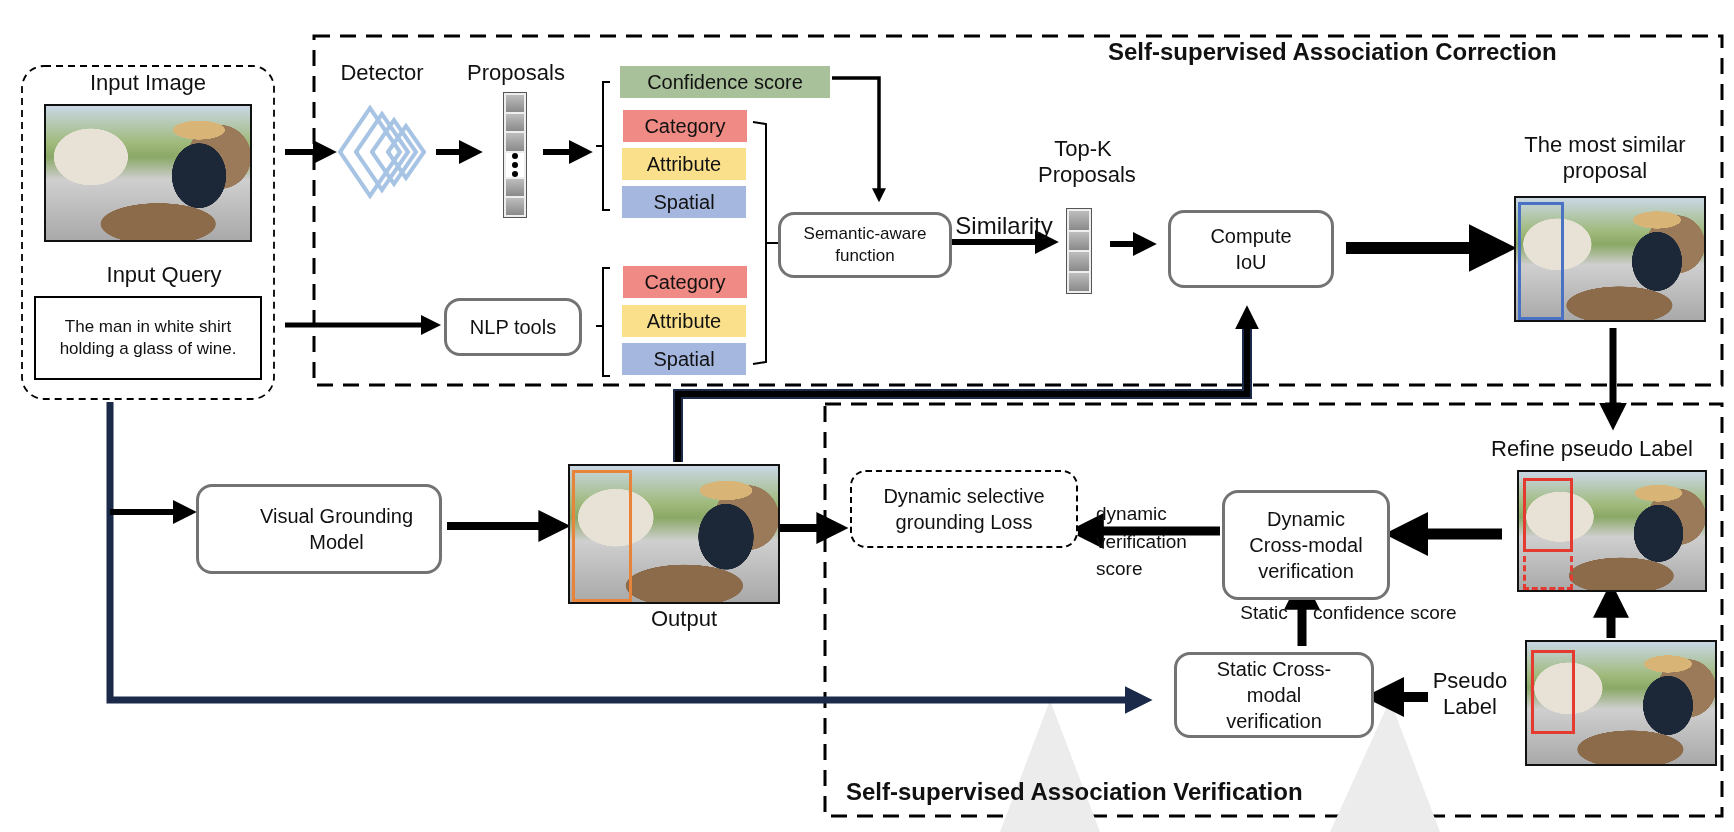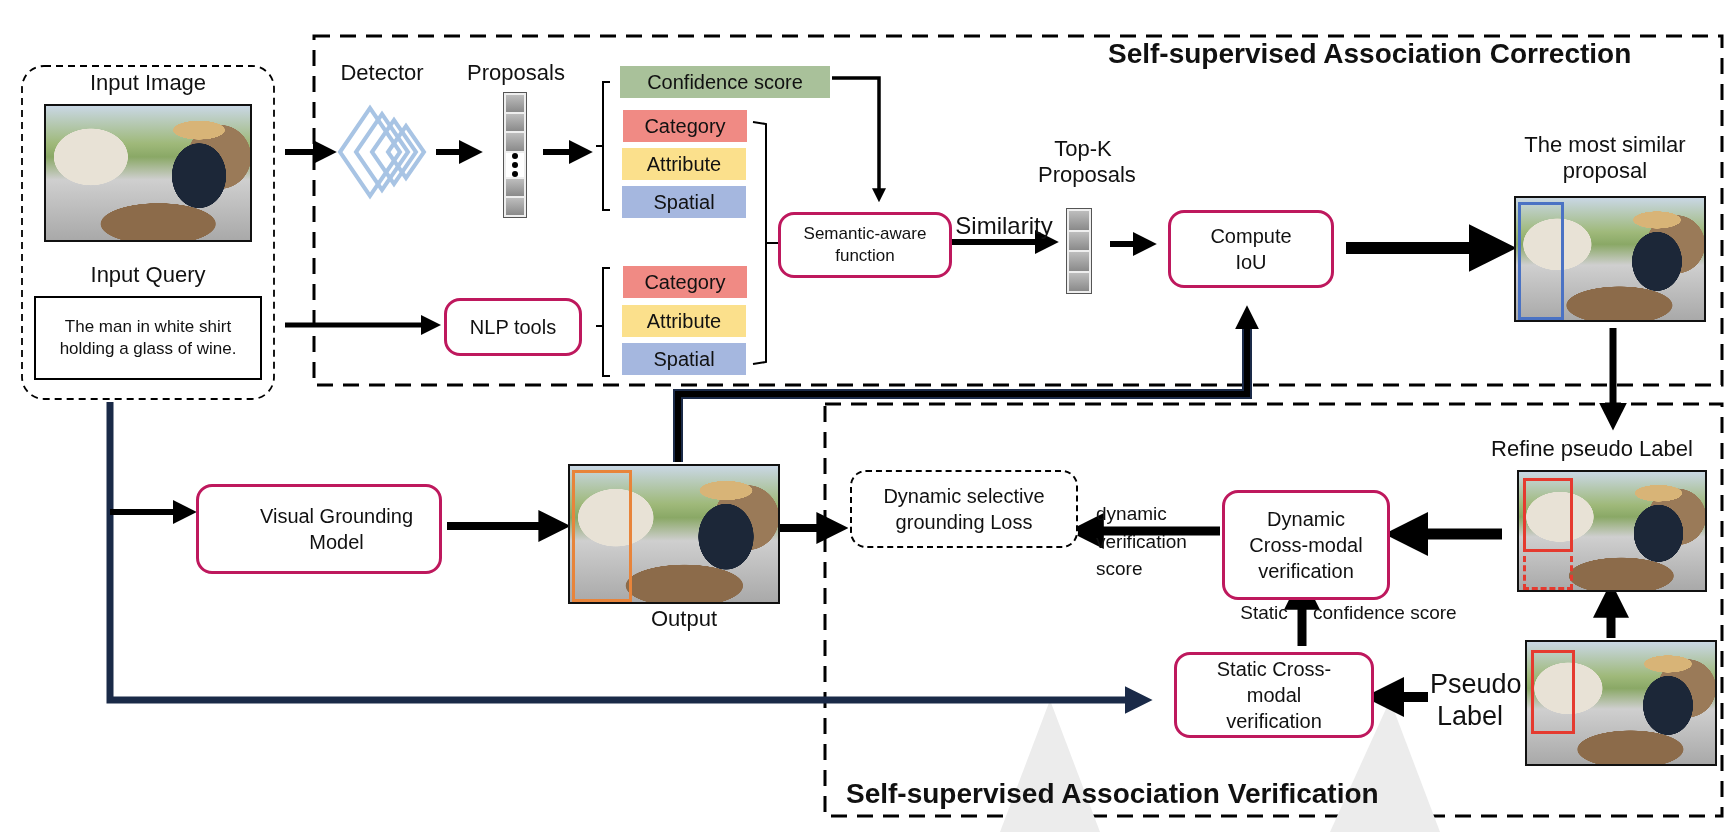--- a/index.html
+++ b/index.html
@@ -11,7 +11,7 @@
   .node{position:absolute;border:3px solid #be185d;border-radius:16px;background:#fff;display:flex;align-items:center;justify-content:center;text-align:center;font-size:20px;line-height:1.3;box-sizing:border-box;}
   .node.dashed{border:2px dashed #000;}
   .chip{position:absolute;width:124px;height:32px;display:flex;align-items:center;justify-content:center;font-size:20px;}
-  .title{position:absolute;font-weight:bold;font-size:28px;white-space:nowrap;}
+  .title{position:absolute;font-weight:bold;font-size:24px;white-space:nowrap;}
   .photo{position:absolute;border:2px solid #111;box-sizing:border-box;overflow:hidden;
     background:
       radial-gradient(ellipse 30% 35% at 22% 38%, #e8e2d6 0 60%, transparent 61%),

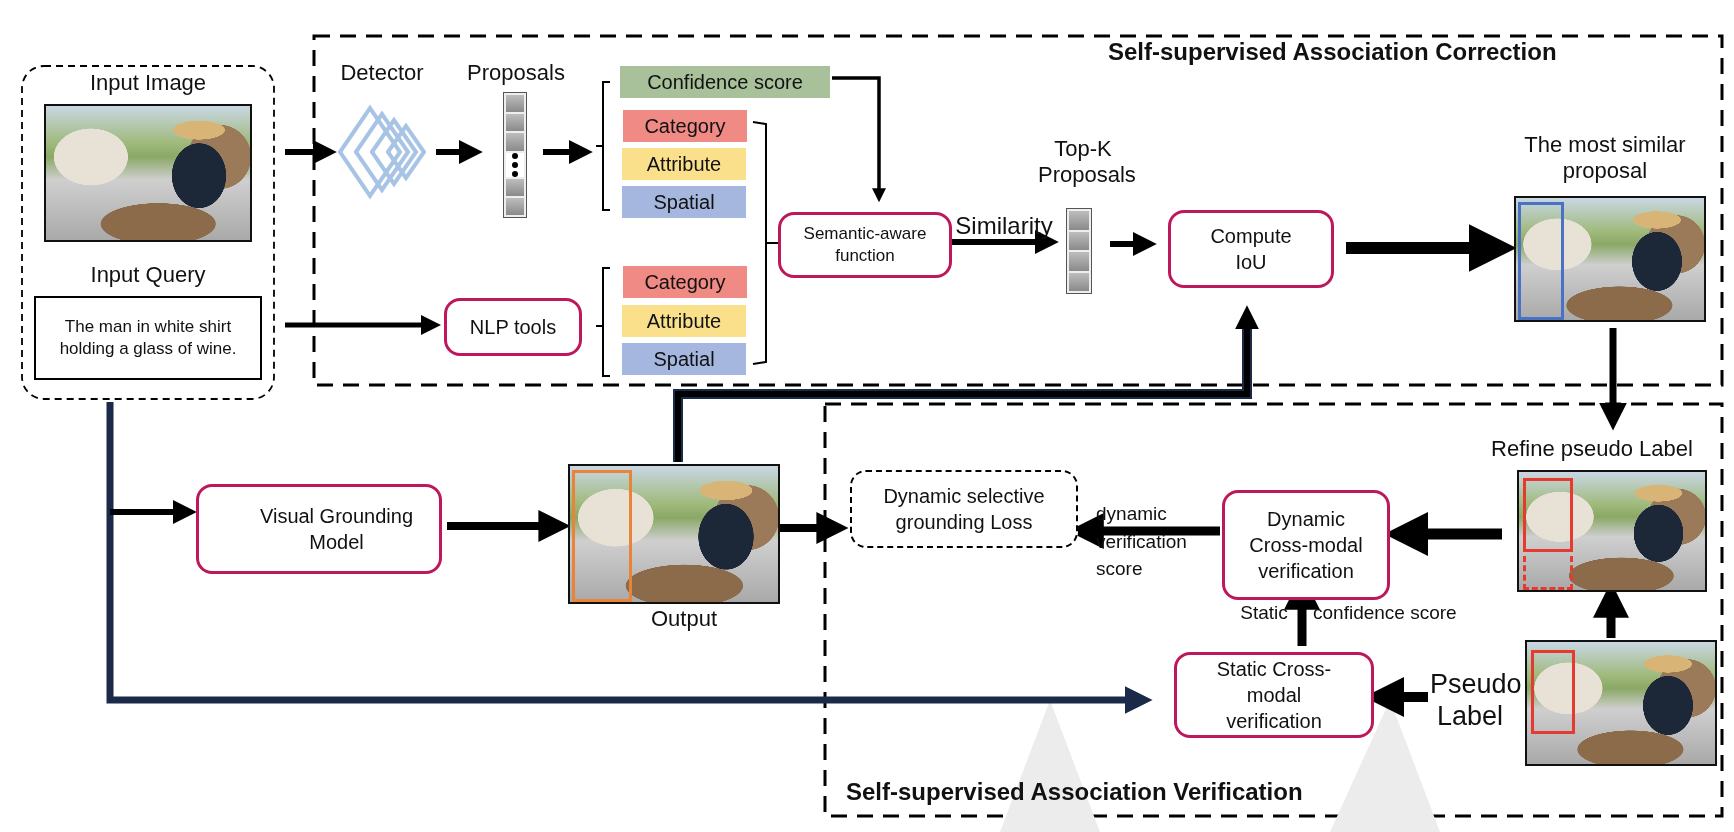--- a/index.html
+++ b/index.html
@@ -8,7 +8,7 @@
   svg.layer{position:absolute;left:0;top:0;width:1734px;height:832px;}
   .lbl{position:absolute;font-size:22px;text-align:center;white-space:nowrap;line-height:1.2;}
   .lbl-sm{position:absolute;font-size:19px;text-align:center;line-height:1.3;}
-  .node{position:absolute;border:3px solid #be185d;border-radius:16px;background:#fff;display:flex;align-items:center;justify-content:center;text-align:center;font-size:20px;line-height:1.3;box-sizing:border-box;}
+  .node{position:absolute;border:3px solid #737373;border-radius:16px;background:#fff;display:flex;align-items:center;justify-content:center;text-align:center;font-size:20px;line-height:1.3;box-sizing:border-box;}
   .node.dashed{border:2px dashed #000;}
   .chip{position:absolute;width:124px;height:32px;display:flex;align-items:center;justify-content:center;font-size:20px;}
   .title{position:absolute;font-weight:bold;font-size:24px;white-space:nowrap;}

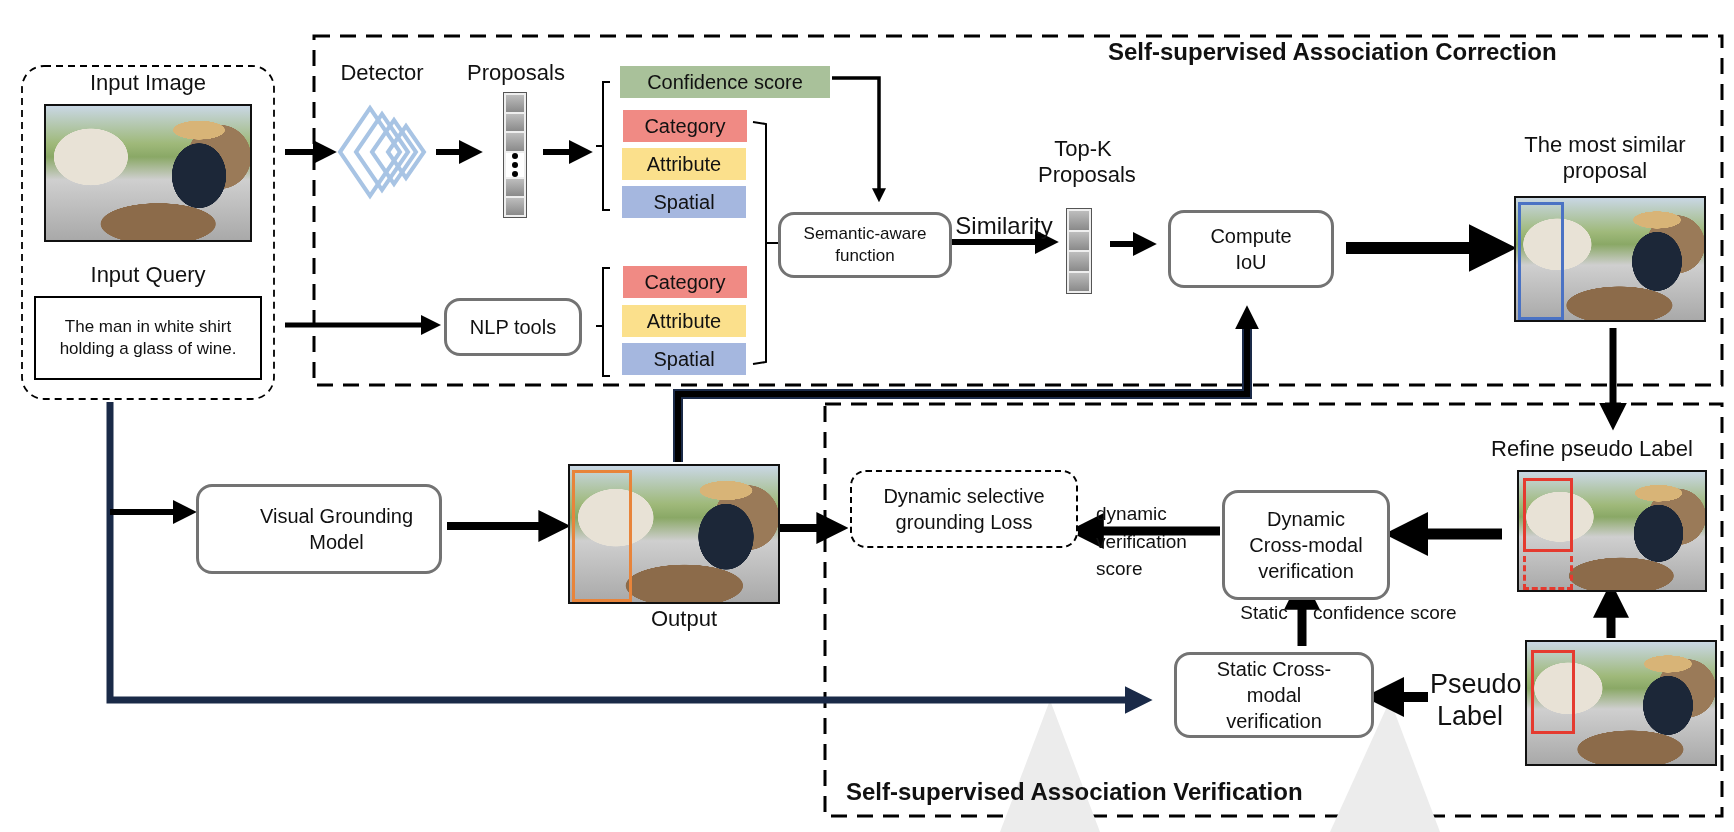--- a/index.html
+++ b/index.html
@@ -98,7 +98,7 @@
 
 <div class="lbl" style="left:40px;top:70px;width:216px;">Input Image</div>
 <div class="photo" style="left:44px;top:104px;width:208px;height:138px;"></div>
-<div class="lbl" style="left:40px;top:262px;width:216px;">Input Query</div>
+<div class="lbl" style="left:56px;top:262px;width:216px;">Input Query</div>
 <div class="abs" style="left:34px;top:296px;width:228px;height:84px;border:2px solid #000;box-sizing:border-box;display:flex;align-items:center;justify-content:center;">
   <div class="lbl-sm" style="position:static;font-size:17px;width:190px;">The man in white shirt holding a glass of wine.</div>
 </div>

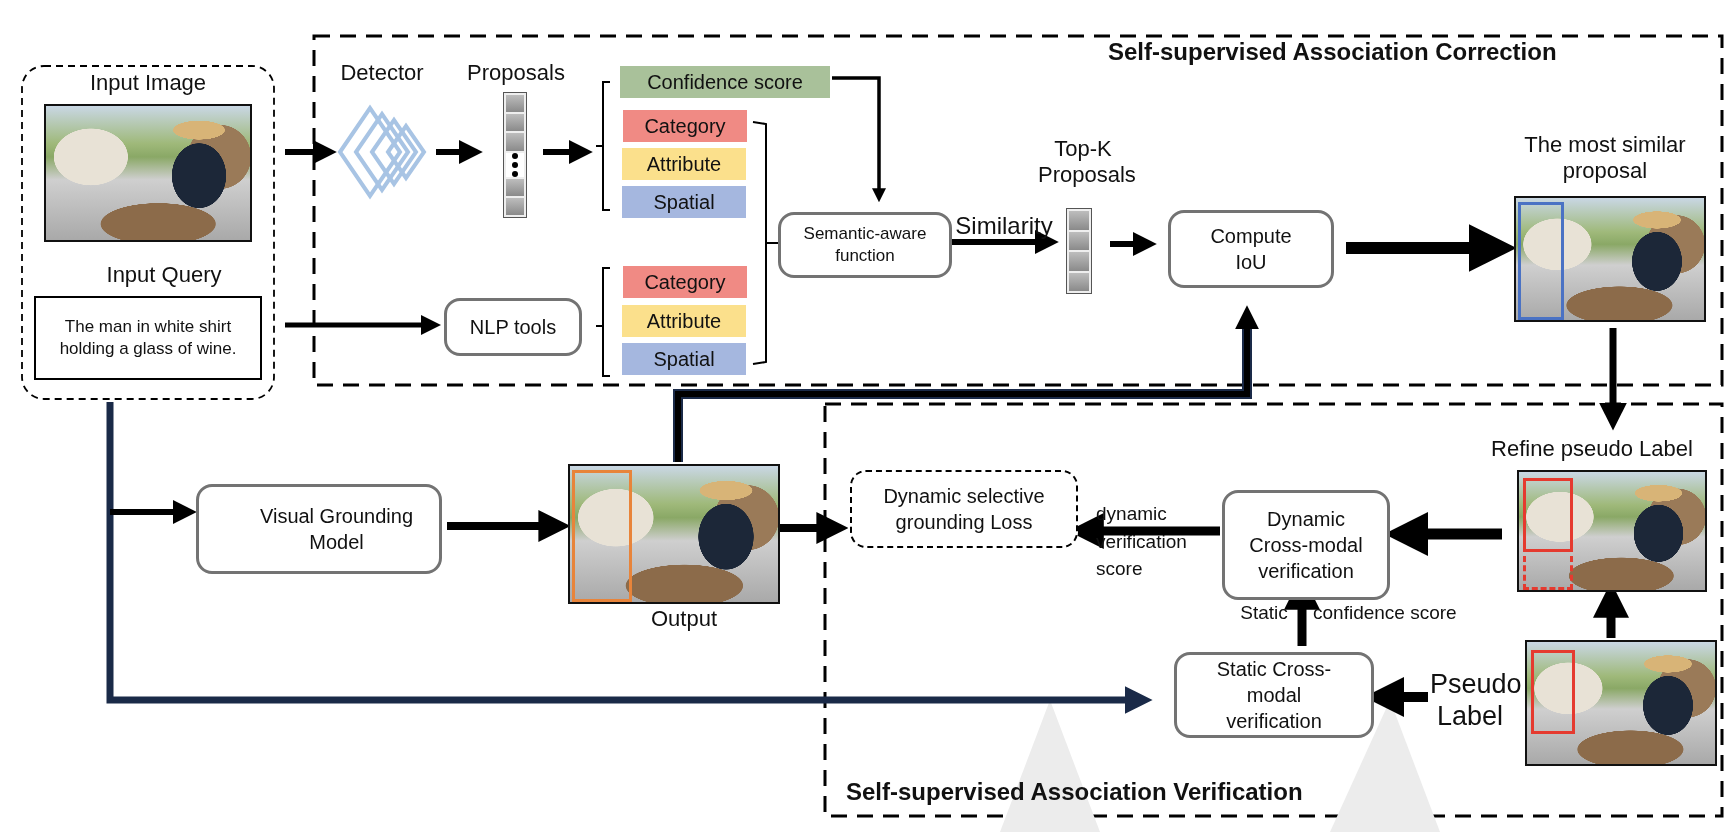--- a/index.html
+++ b/index.html
@@ -179,7 +179,7 @@
 <div class="node" style="left:1174px;top:652px;width:200px;height:86px;">
   <span style="width:140px;">Static Cross-modal verification</span>
 </div>
-<div class="lbl" style="left:1430px;top:668px;width:80px;white-space:normal;font-size:27px;">Pseudo Label</div>
+<div class="lbl" style="left:1430px;top:668px;width:80px;white-space:normal;font-size:22px;">Pseudo Label</div>
 <div class="photo" style="left:1525px;top:640px;width:192px;height:126px;">
   <div class="bbox" style="left:4px;top:8px;width:44px;height:84px;border:3px solid #e53a2f;"></div>
 </div>

